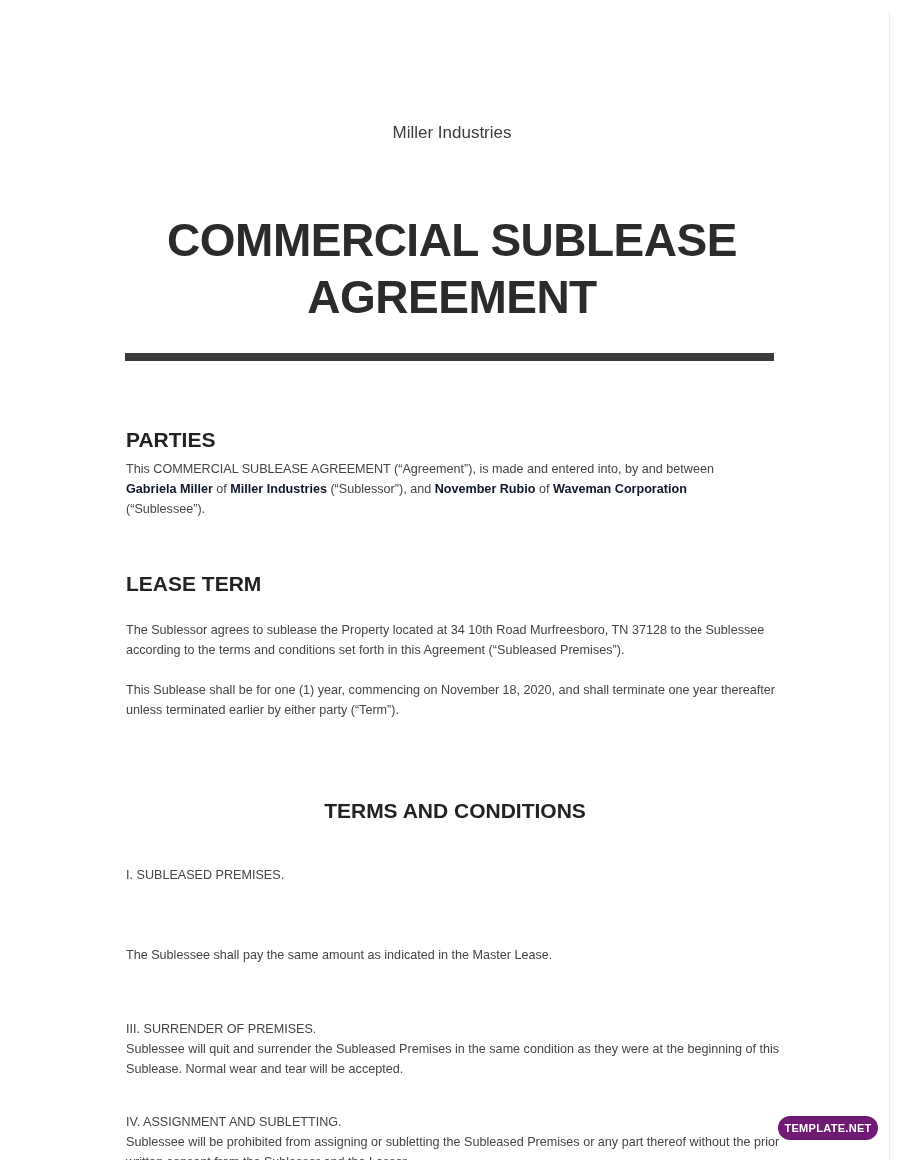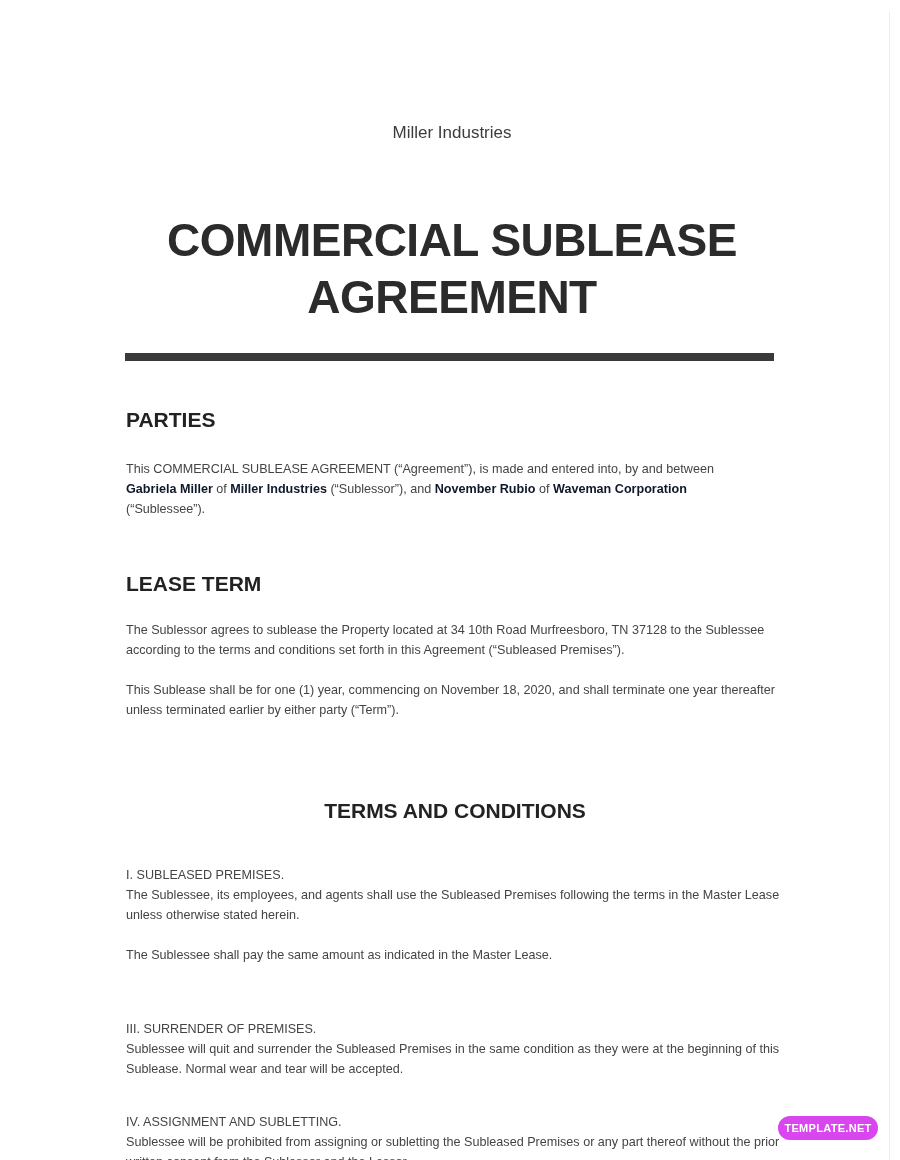--- a/index.html
+++ b/index.html
@@ -34,7 +34,7 @@
 
 <div class="divider"></div>
 
-<div class="h2" style="top:408px;">PARTIES</div>
+<div class="h2" style="top:428px;">PARTIES</div>
 <div class="para" style="top:459px;">
   <span>This COMMERCIAL SUBLEASE AGREEMENT (“Agreement”), is made and entered into, by and between</span><br>
   <b>Gabriela Miller</b><span> of </span><b>Miller Industries</b><span> (“Sublessor”), and </span><b>November Rubio</b><span> of </span><b>Waveman Corporation</b><br>

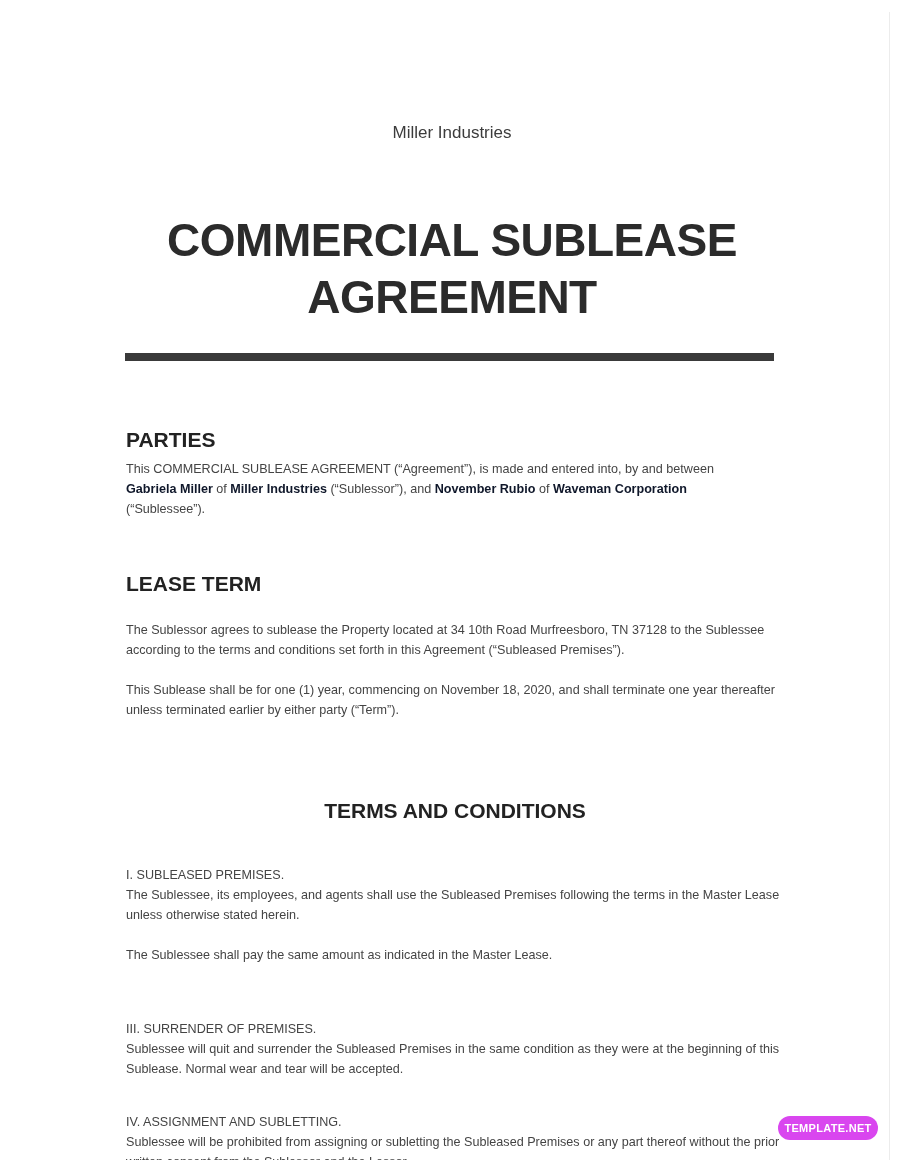--- a/index.html
+++ b/index.html
@@ -49,7 +49,6 @@
 
 <div class="para" style="top:865px;">
   <span class="clause-title">I. SUBLEASED PREMISES.</span>
-  <span>The Sublessee, its employees, and agents shall use the Subleased Premises following the terms in the Master Lease unless otherwise stated herein.</span>
 </div>
 <div class="para" style="top:945px;">
   <span>The Sublessee shall pay the same amount as indicated in the Master Lease.</span>

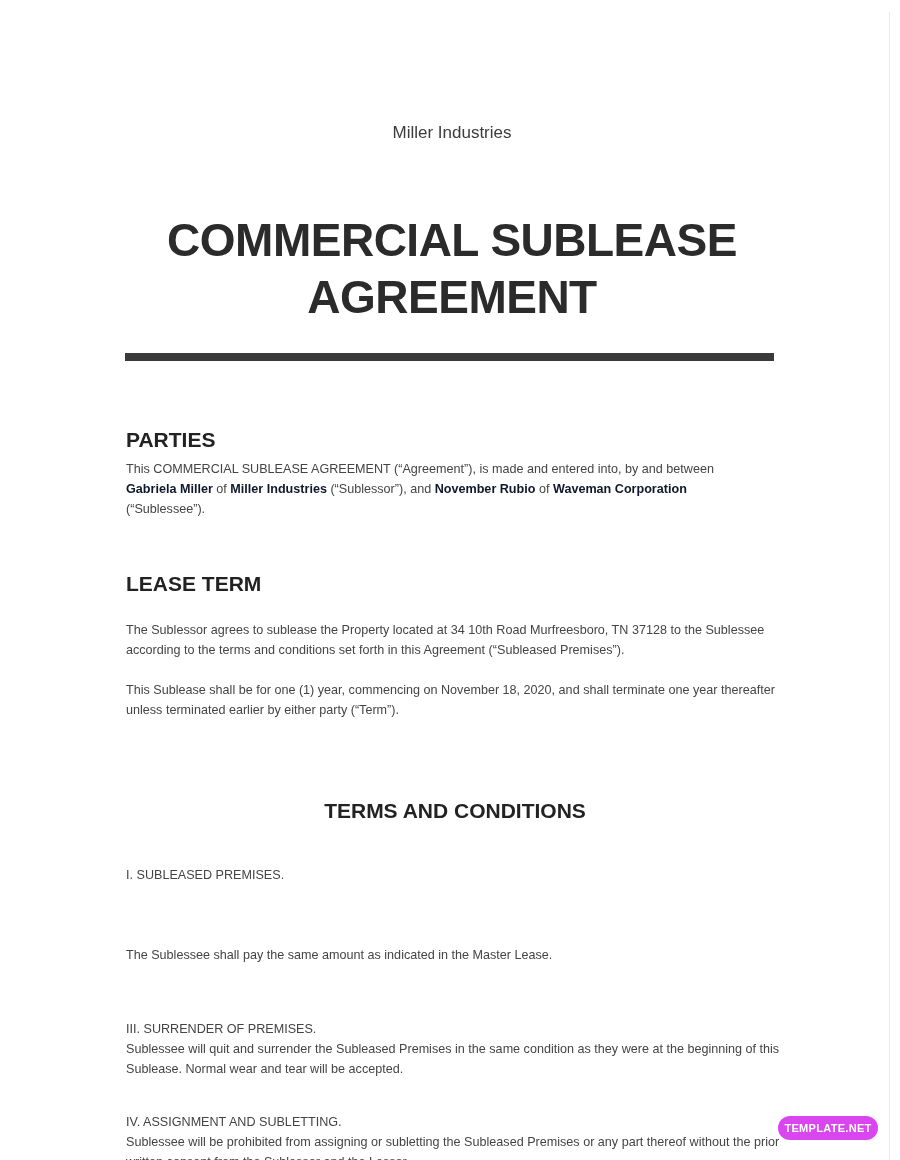--- a/index.html
+++ b/index.html
@@ -17,7 +17,7 @@
   .para b { color: #0f172a; }
   .clause-title { display: block; }
   .badge { position: absolute; left: 778px; top: 1116px; width: 100px; height: 24px; border-radius: 12px;
-           background: #d946ef; color: #ffffff; font-size: 11px; font-weight: bold; text-align: center;
+           background: #701a75; color: #ffffff; font-size: 11px; font-weight: bold; text-align: center;
            line-height: 24px; letter-spacing: 0.3px; }
 </style>
 </head>

